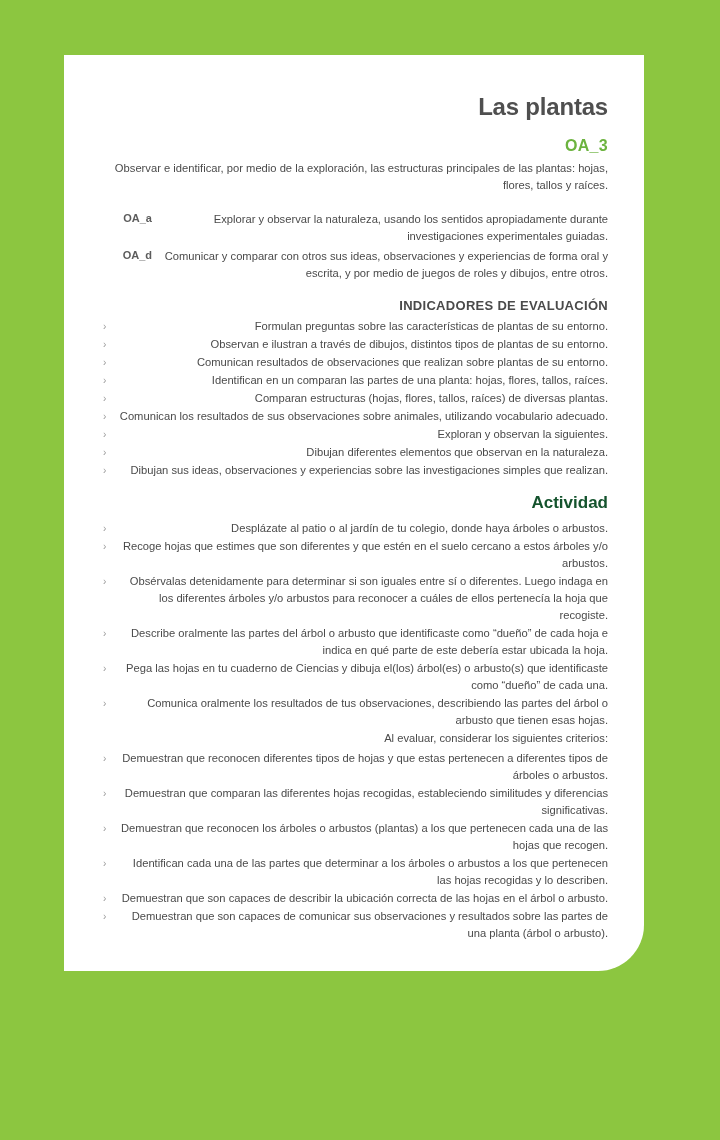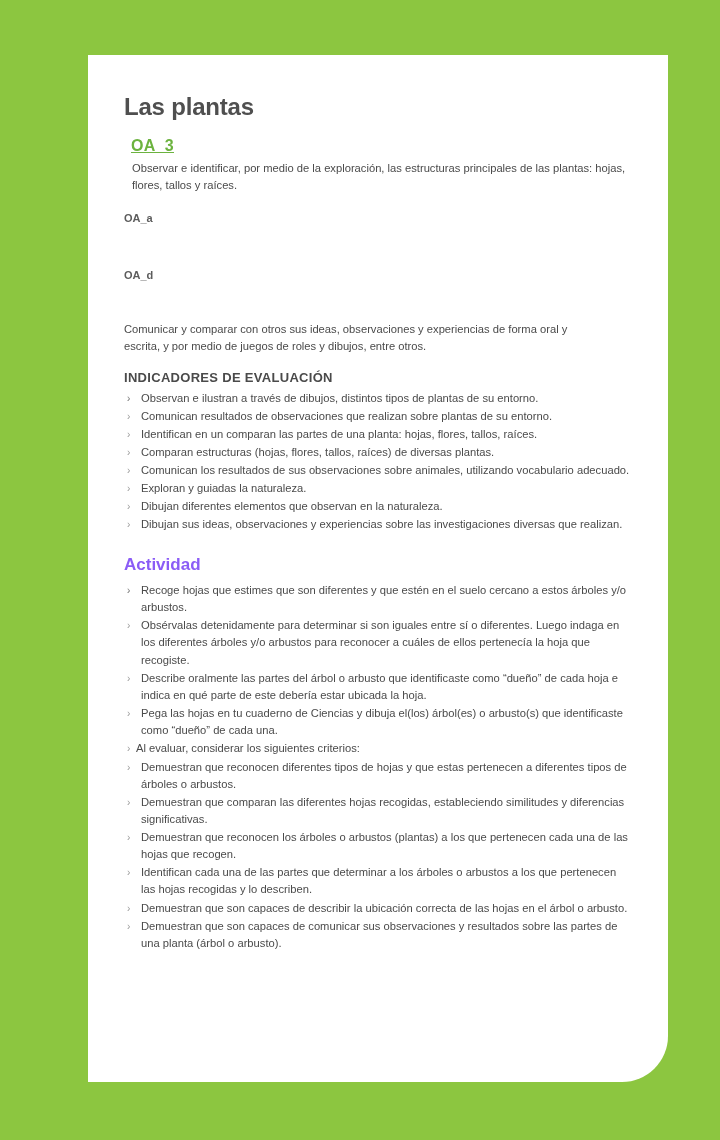--- a/index.html
+++ b/index.html
@@ -15,14 +15,15 @@
   }
   .page {
     position: absolute;
-    left: 88px;
+    left: 64px;
     top: 55px;
     width: 580px;
-    height: 1027px;
+    height: 916px;
     background: #ffffff;
     border-bottom-right-radius: 46px;
     box-sizing: border-box;
     padding: 38px 36px 20px 36px;
+    text-align: right;
   }
   .title {
     font-size: 24px;

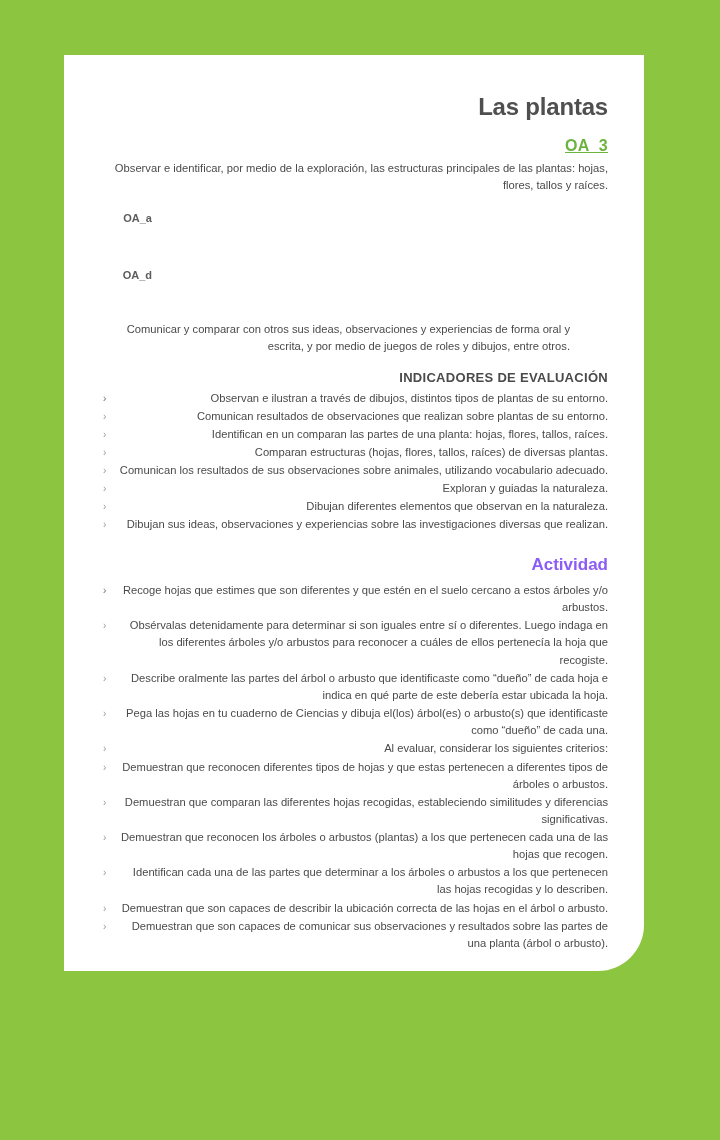--- a/index.html
+++ b/index.html
@@ -38,7 +38,6 @@
     color: #6cb33f;
     margin: 0 0 5px 7px;
     letter-spacing: 0.3px;
-    text-decoration: underline;
   }
   .oa-desc {
     font-size: 11.2px;

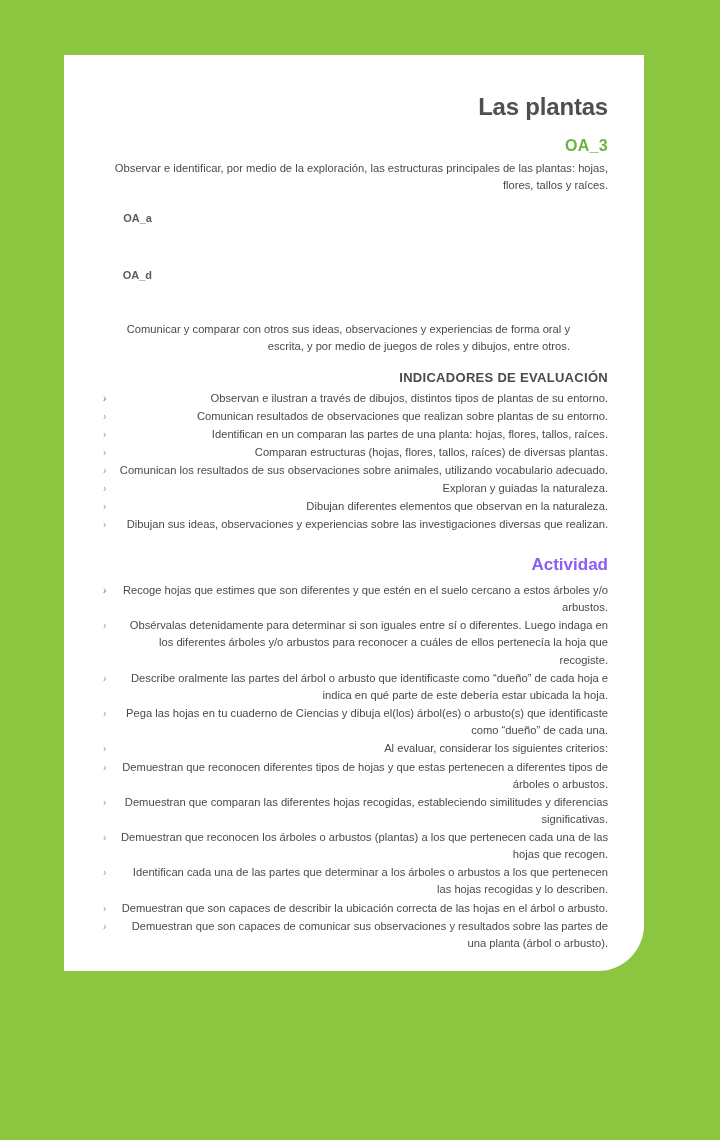--- a/index.html
+++ b/index.html
@@ -49,7 +49,6 @@
   .skill-row {
     display: flex;
     margin-bottom: 4px;
-    flex-direction: column;
   }
   .skill-code {
     width: 52px;

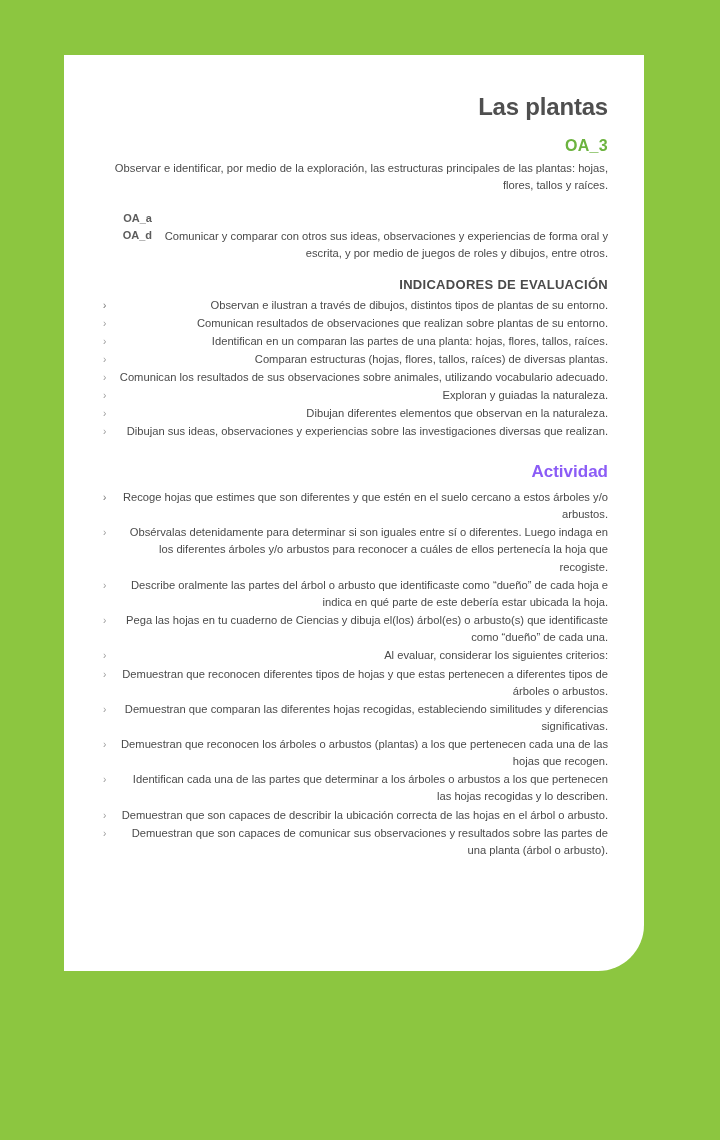--- a/index.html
+++ b/index.html
@@ -120,6 +120,7 @@
   <div>
     <div class="skill-row">
       <div class="skill-code">OA_a</div>
+      <div class="skill-text">Explorar y observar la naturaleza, usando los sentidos apropiadamente durante investigaciones experimentales guiadas.</div>
     </div>
     <div class="skill-row">
       <div class="skill-code">OA_d</div>

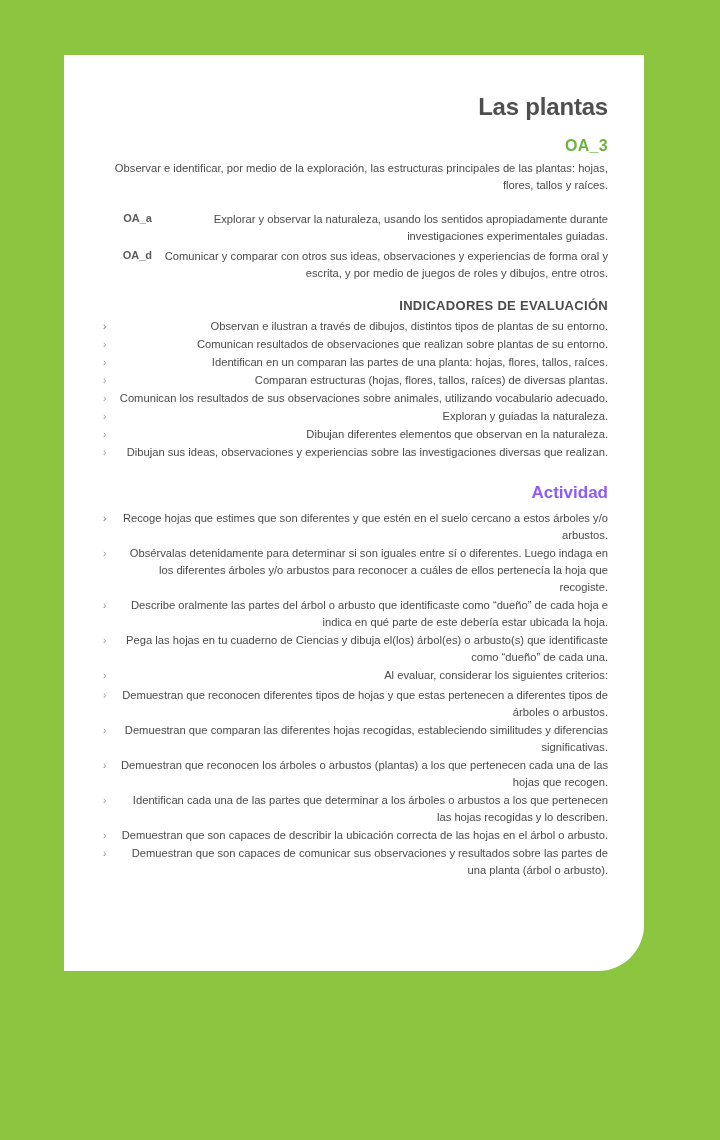--- a/index.html
+++ b/index.html
@@ -130,7 +130,7 @@
 
   <div class="section-head">INDICADORES DE EVALUACIÓN</div>
   <ul class="bullets">
-    <li><span class="chev">›</span></li>
+    <li><span class="chev">›</span><span>Formulan preguntas sobre las características de plantas de su entorno.</span></li>
     <li><span class="chev">›</span><span>Observan e ilustran a través de dibujos, distintos tipos de plantas de su entorno.</span></li>
     <li><span class="chev">›</span><span>Comunican resultados de observaciones que realizan sobre plantas de su entorno.</span></li>
     <li><span class="chev">›</span><span>Identifican en un comparan las partes de una planta: hojas, flores, tallos, raíces.</span></li>

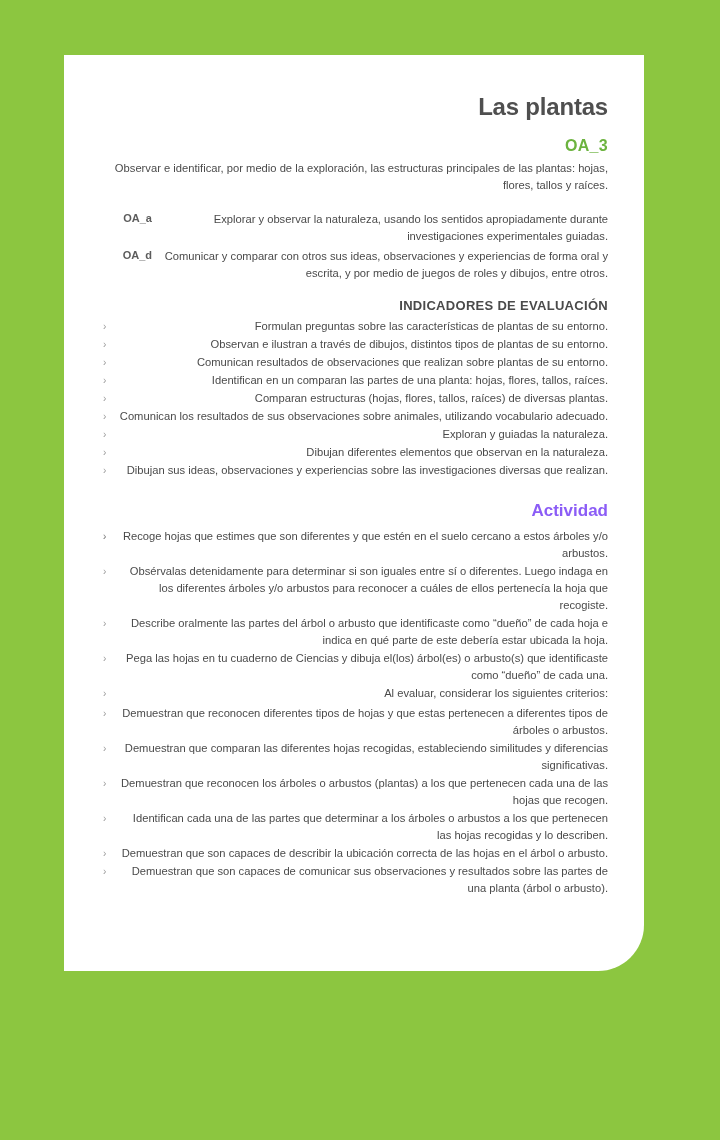--- a/index.html
+++ b/index.html
@@ -136,7 +136,7 @@
     <li><span class="chev">›</span><span>Identifican en un comparan las partes de una planta: hojas, flores, tallos, raíces.</span></li>
     <li><span class="chev">›</span><span>Comparan estructuras (hojas, flores, tallos, raíces) de diversas plantas.</span></li>
     <li><span class="chev">›</span><span>Comunican los resultados de sus observaciones sobre animales, utilizando vocabulario adecuado.</span></li>
-    <li><span class="chev">›</span><span>Exploran y guiadas la naturaleza.</span></li>
+    <li><span class="chev">›</span><span>Exploran y observan la siguientes.</span></li>
     <li><span class="chev">›</span><span>Dibujan diferentes elementos que observan en la naturaleza.</span></li>
     <li><span class="chev">›</span><span>Dibujan sus ideas, observaciones y experiencias sobre las investigaciones diversas que realizan.</span></li>
   </ul>

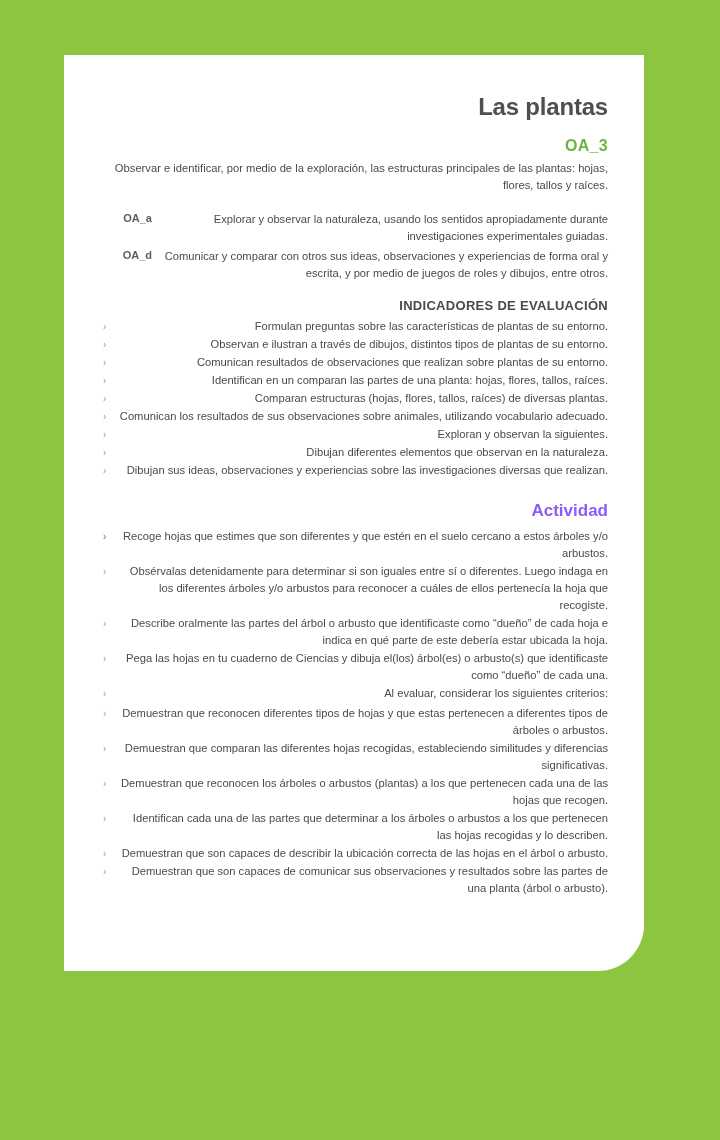--- a/index.html
+++ b/index.html
@@ -138,7 +138,7 @@
     <li><span class="chev">›</span><span>Comunican los resultados de sus observaciones sobre animales, utilizando vocabulario adecuado.</span></li>
     <li><span class="chev">›</span><span>Exploran y observan la siguientes.</span></li>
     <li><span class="chev">›</span><span>Dibujan diferentes elementos que observan en la naturaleza.</span></li>
-    <li><span class="chev">›</span><span>Dibujan sus ideas, observaciones y experiencias sobre las investigaciones diversas que realizan.</span></li>
+    <li><span class="chev">›</span><span>Dibujan sus ideas, observaciones y experiencias sobre las investigaciones simples que realizan.</span></li>
   </ul>
 
   <div class="section-head activity">Actividad</div>

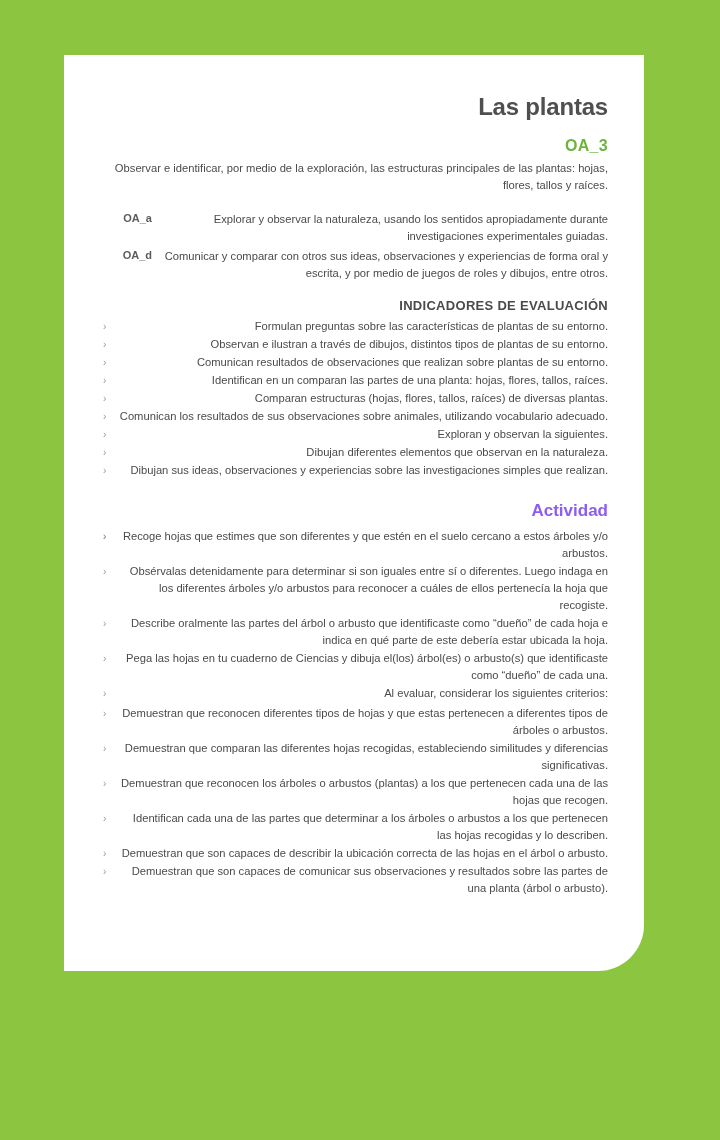--- a/index.html
+++ b/index.html
@@ -74,9 +74,9 @@
   .section-head.activity {
     font-size: 17px;
     font-weight: bold;
-    color: #8b5cf6;
+    color: #14532d;
     letter-spacing: 0;
-    margin: 22px 0 7px 0;
+    margin: 14px 0 7px 0;
   }
   .intro-line {
     font-size: 11.2px;

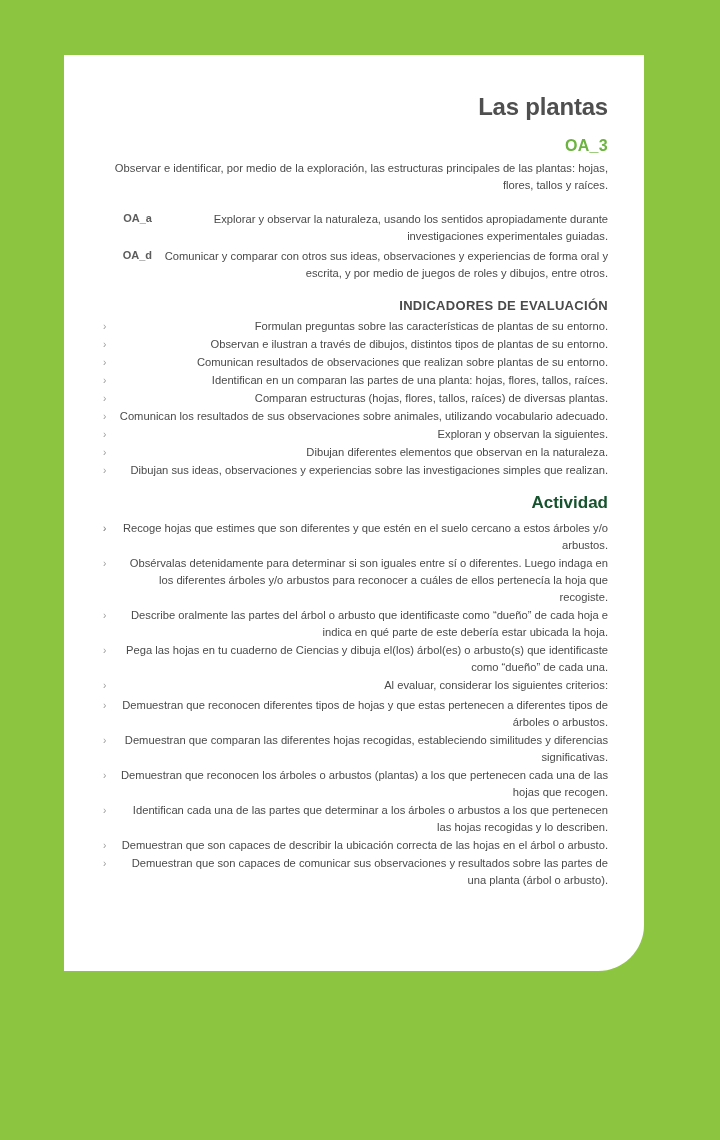--- a/index.html
+++ b/index.html
@@ -143,7 +143,7 @@
 
   <div class="section-head activity">Actividad</div>
   <ul class="bullets">
-    <li><span class="chev">›</span></li>
+    <li><span class="chev">›</span><span>Desplázate al patio o al jardín de tu colegio, donde haya árboles o arbustos.</span></li>
     <li><span class="chev">›</span><span>Recoge hojas que estimes que son diferentes y que estén en el suelo cercano a estos árboles y/o arbustos.</span></li>
     <li><span class="chev">›</span><span>Obsérvalas detenidamente para determinar si son iguales entre sí o diferentes. Luego indaga en los diferentes árboles y/o arbustos para reconocer a cuáles de ellos pertenecía la hoja que recogiste.</span></li>
     <li><span class="chev">›</span><span>Describe oralmente las partes del árbol o arbusto que identificaste como “dueño” de cada hoja e indica en qué parte de este debería estar ubicada la hoja.</span></li>

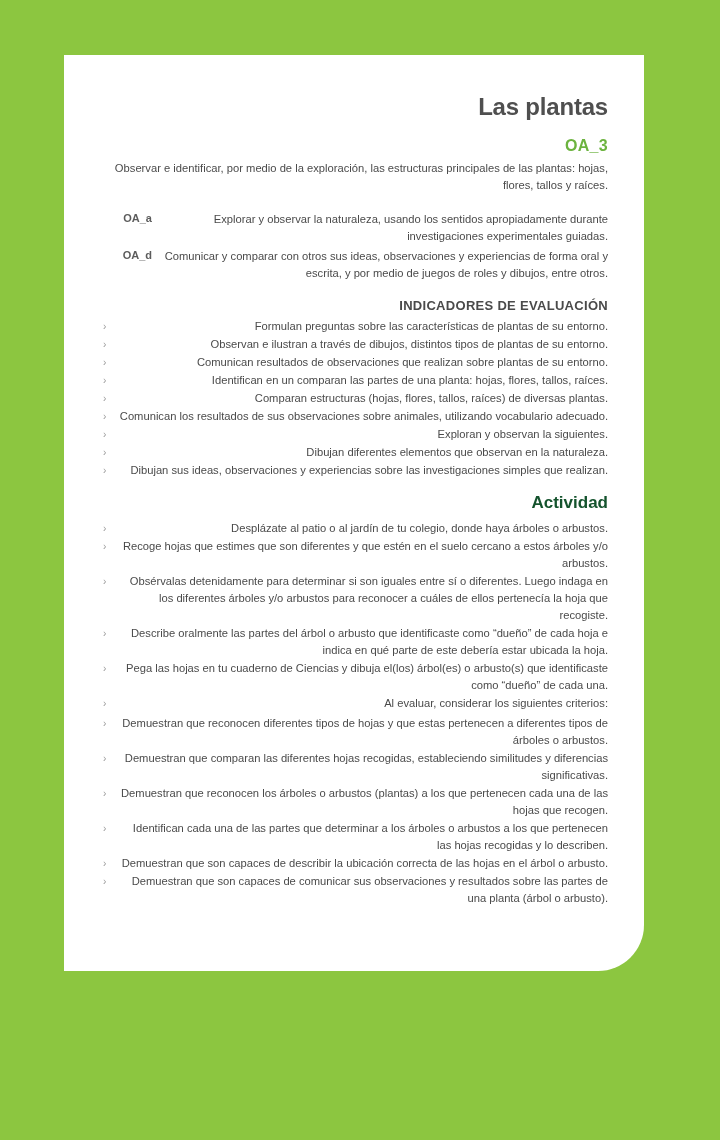--- a/index.html
+++ b/index.html
@@ -148,7 +148,7 @@
     <li><span class="chev">›</span><span>Obsérvalas detenidamente para determinar si son iguales entre sí o diferentes. Luego indaga en los diferentes árboles y/o arbustos para reconocer a cuáles de ellos pertenecía la hoja que recogiste.</span></li>
     <li><span class="chev">›</span><span>Describe oralmente las partes del árbol o arbusto que identificaste como “dueño” de cada hoja e indica en qué parte de este debería estar ubicada la hoja.</span></li>
     <li><span class="chev">›</span><span>Pega las hojas en tu cuaderno de Ciencias y dibuja el(los) árbol(es) o arbusto(s) que identificaste como “dueño” de cada una.</span></li>
-    <li><span class="chev">›</span></li>
+    <li><span class="chev">›</span><span>Comunica oralmente los resultados de tus observaciones, describiendo las partes del árbol o arbusto que tienen esas hojas.</span></li>
   </ul>
 
   <p class="intro-line">Al evaluar, considerar los siguientes criterios:</p>

